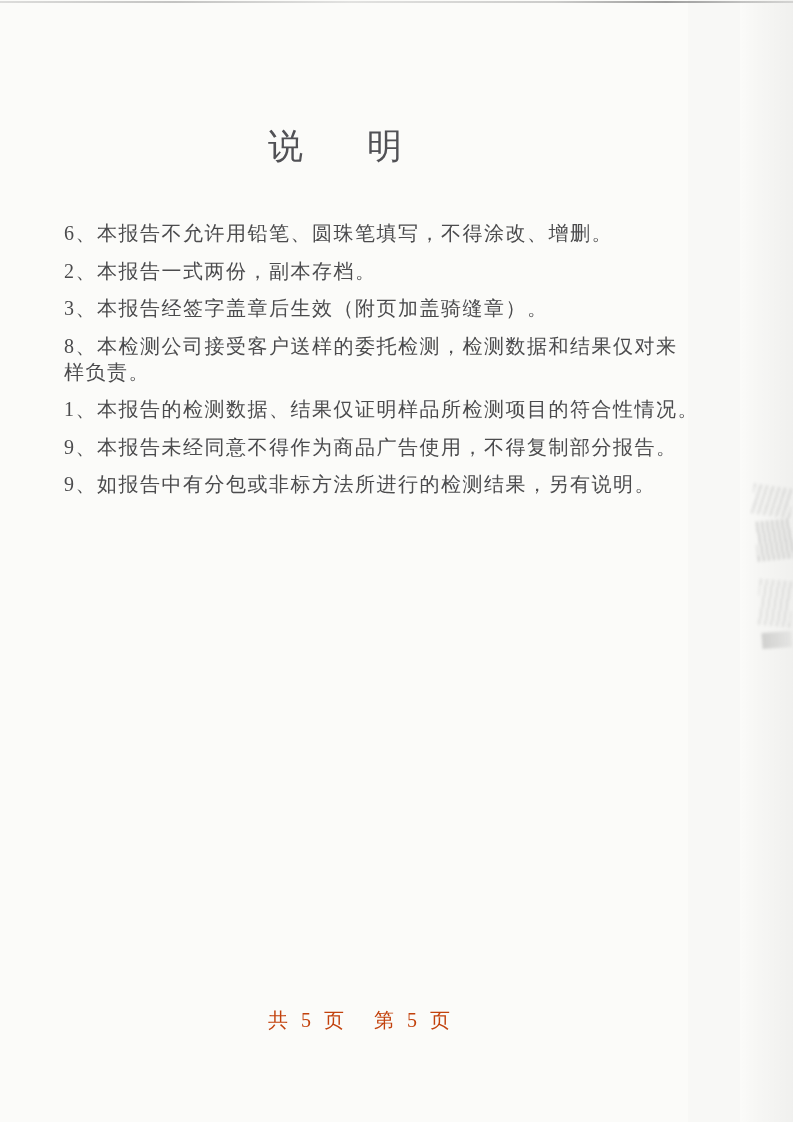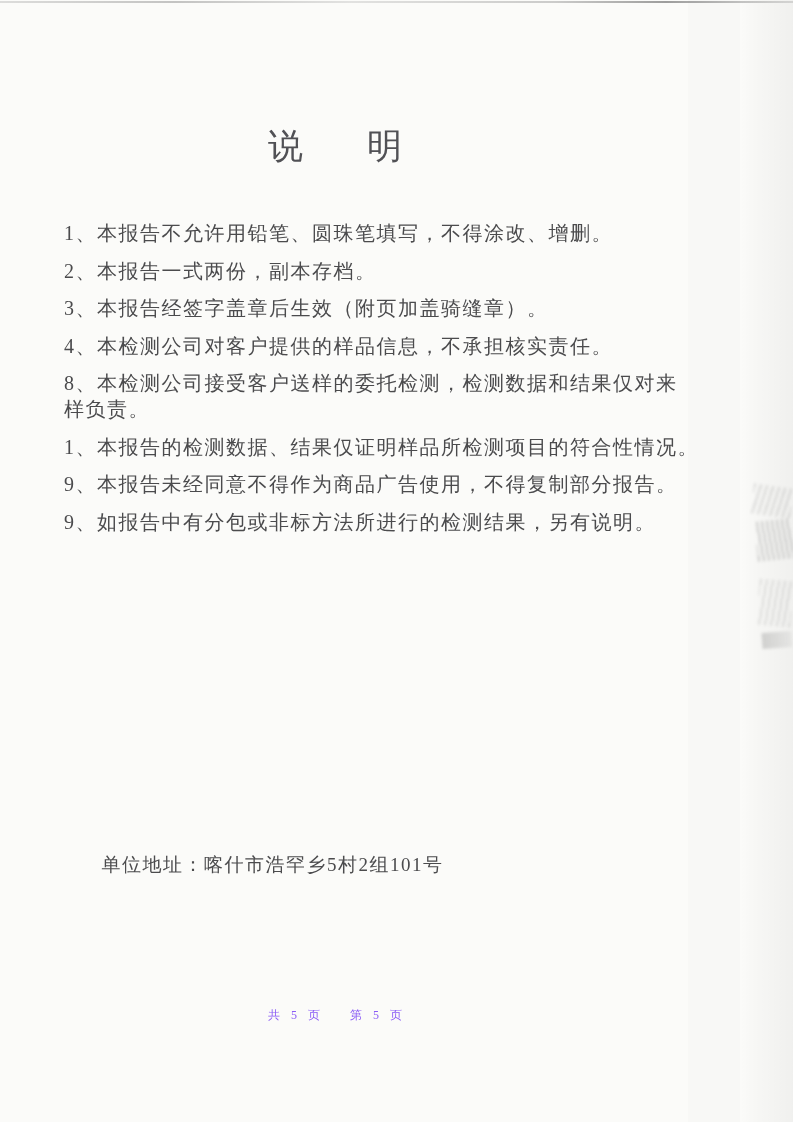--- a/index.html
+++ b/index.html
@@ -96,7 +96,7 @@
   </div>
 
   <div class="notes">
-    <div class="note">1、本报告不允许用铅笔、圆珠笔填写，不得涂改、增删。</div>
+    <div class="note">6、本报告不允许用铅笔、圆珠笔填写，不得涂改、增删。</div>
     <div class="note">2、本报告一式两份，副本存档。</div>
     <div class="note">3、本报告经签字盖章后生效（附页加盖骑缝章）。</div>
     <div class="note">4、本检测公司对客户提供的样品信息，不承担核实责任。</div>

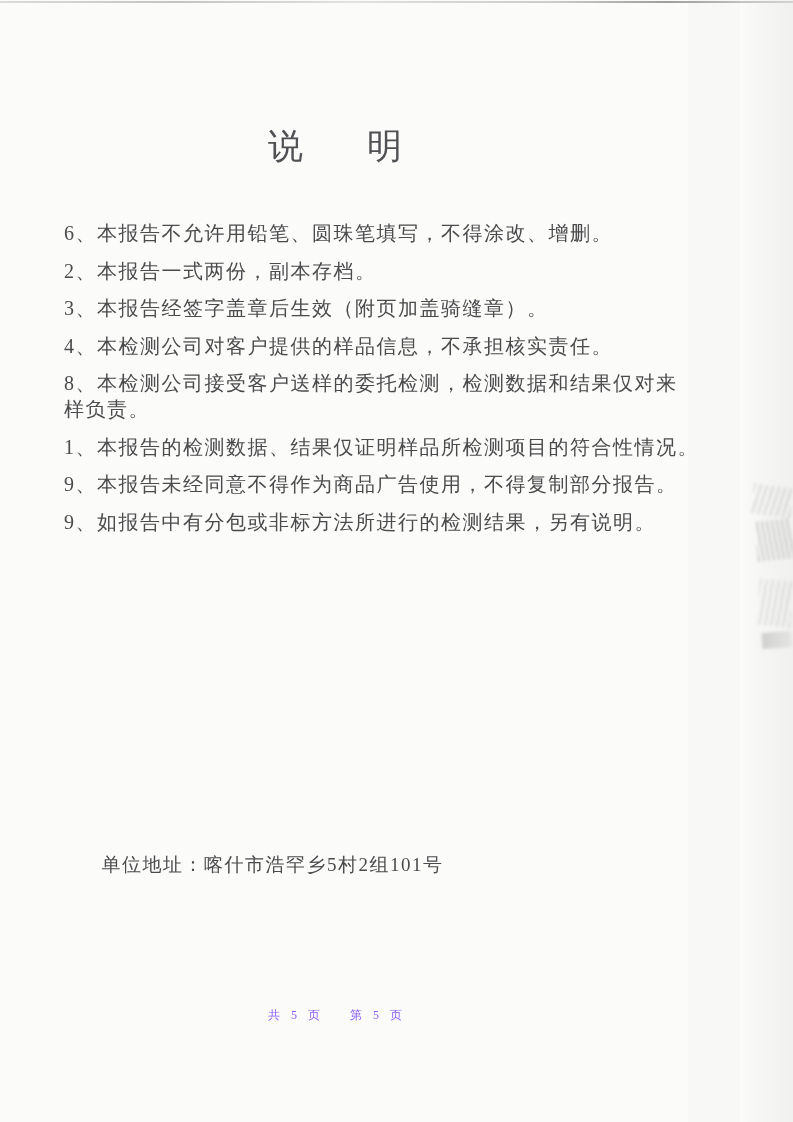--- a/index.html
+++ b/index.html
@@ -99,7 +99,6 @@
     <div class="note">6、本报告不允许用铅笔、圆珠笔填写，不得涂改、增删。</div>
     <div class="note">2、本报告一式两份，副本存档。</div>
     <div class="note">3、本报告经签字盖章后生效（附页加盖骑缝章）。</div>
-    <div class="note">4、本检测公司对客户提供的样品信息，不承担核实责任。</div>
     <div class="note">8、本检测公司接受客户送样的委托检测，检测数据和结果仅对来
 样负责。</div>
     <div class="note">1、本报告的检测数据、结果仅证明样品所检测项目的符合性情况。</div>

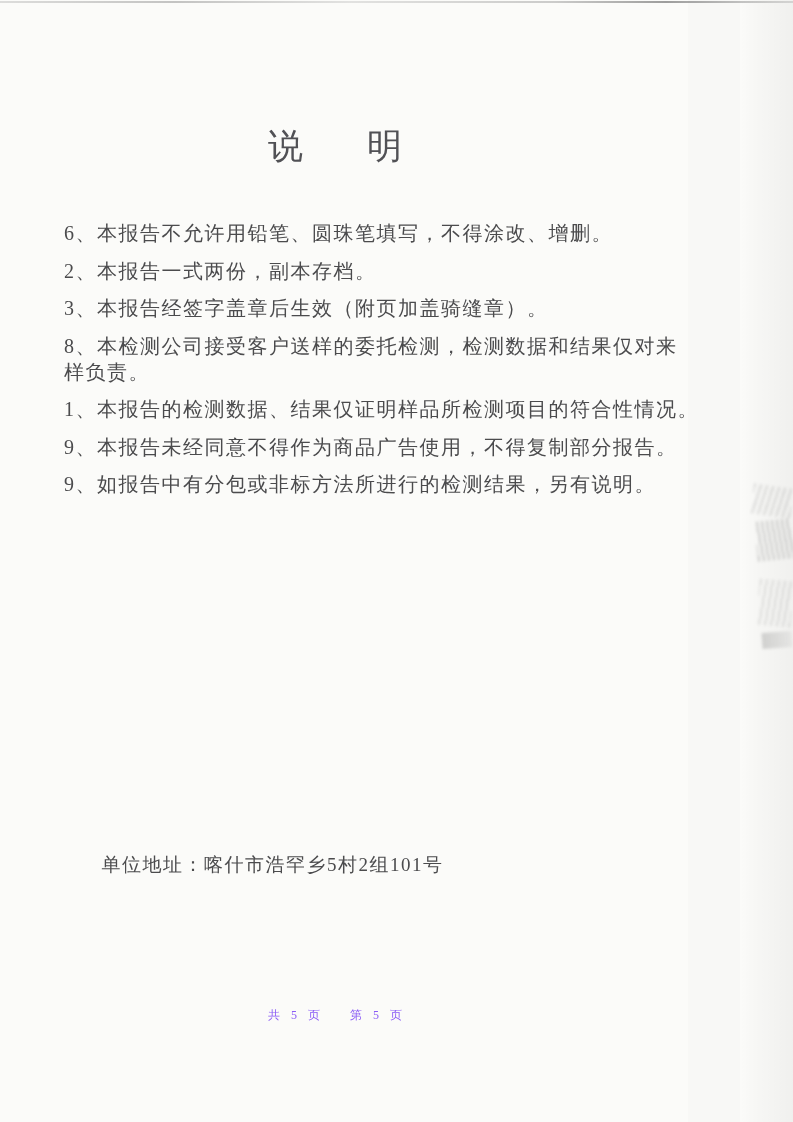--- a/index.html
+++ b/index.html
@@ -108,9 +108,6 @@
 
   <div class="contact">
     <div class="contact-row">
-      <span>单位地址：</span><span>喀什市浩罕乡5村2组101号</span>
-    </div>
-    <div class="contact-row">
       
     </div>
   </div>

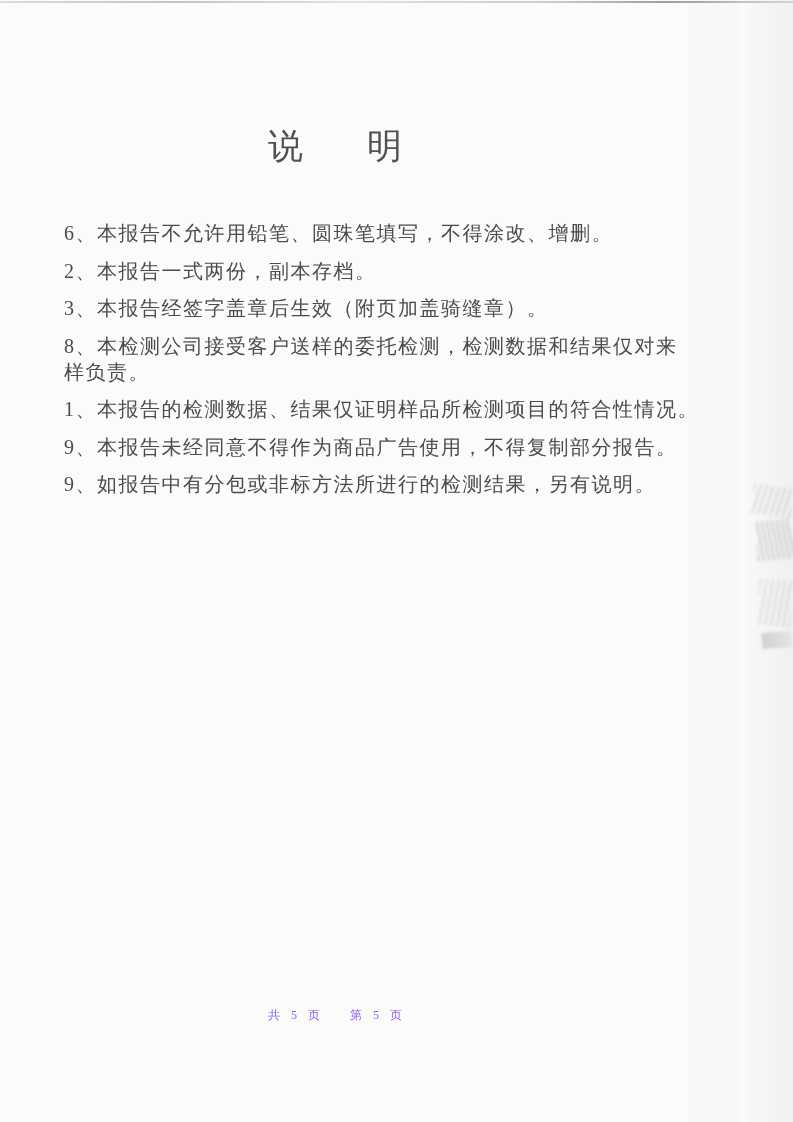--- a/index.html
+++ b/index.html
@@ -55,8 +55,8 @@
   .footer {
     position:absolute; top:1007px; left:268px;
     display:flex; gap:26px;
-    font-size:12px; letter-spacing:4px;
-    color:#8b5cf6;
+    font-size:20px; letter-spacing:4px;
+    color:#c2410c;
   }
   
   .smudge { position:absolute; filter:blur(1.4px); }

